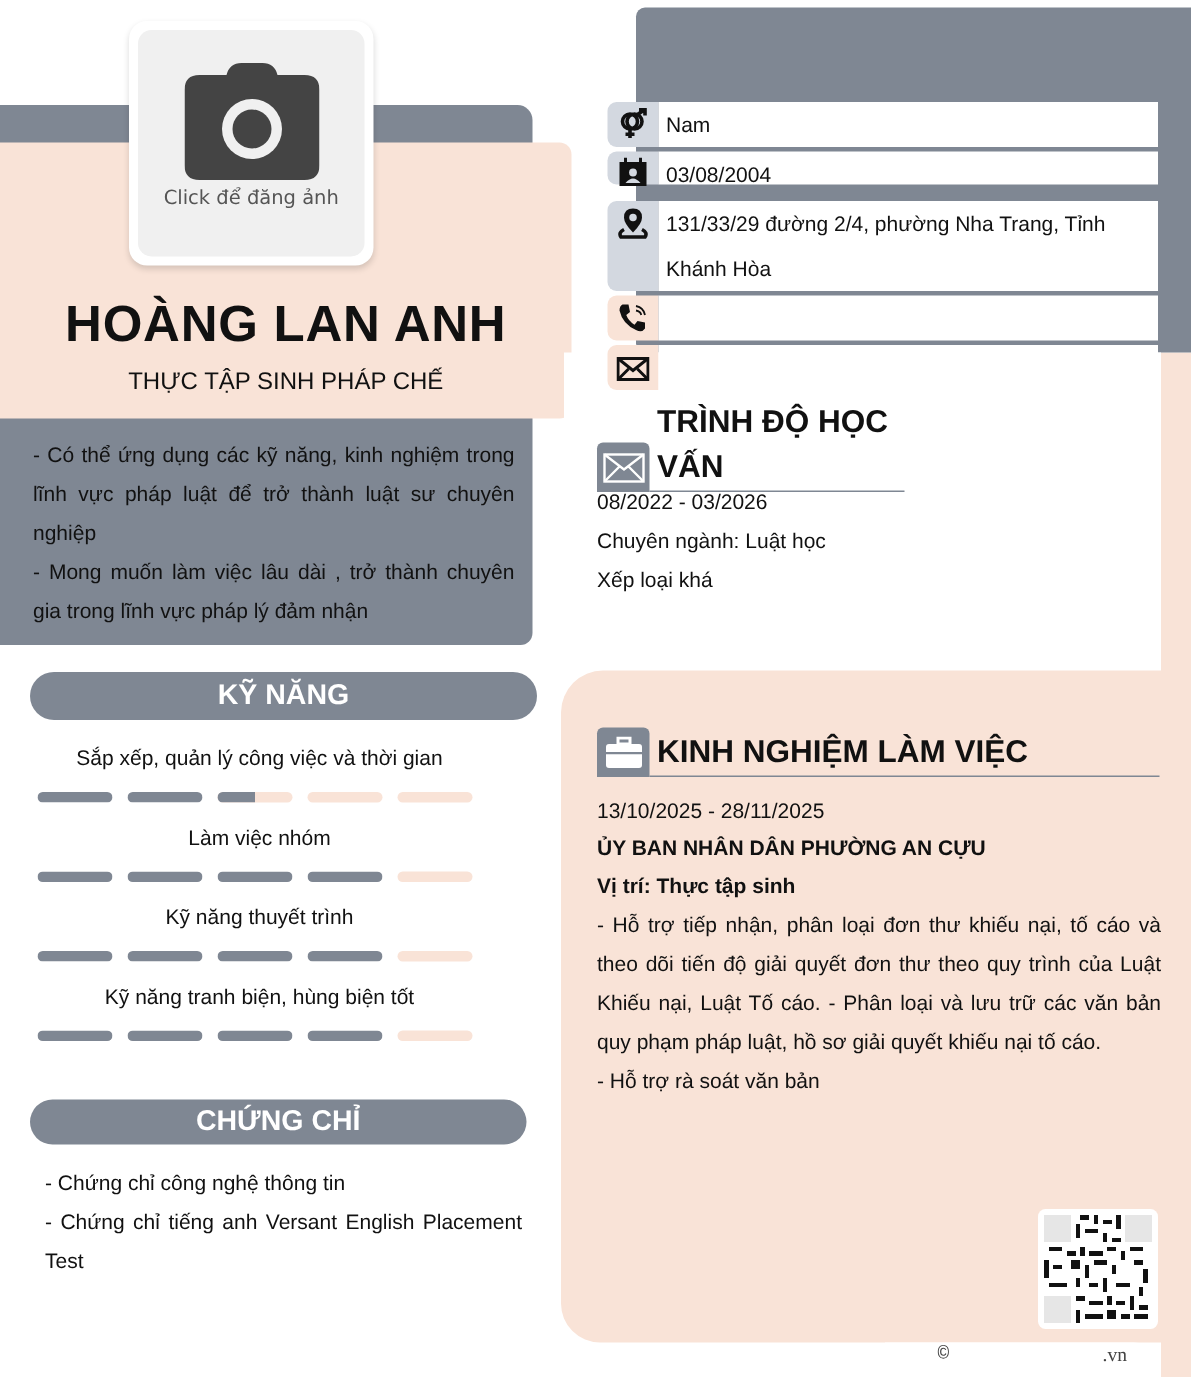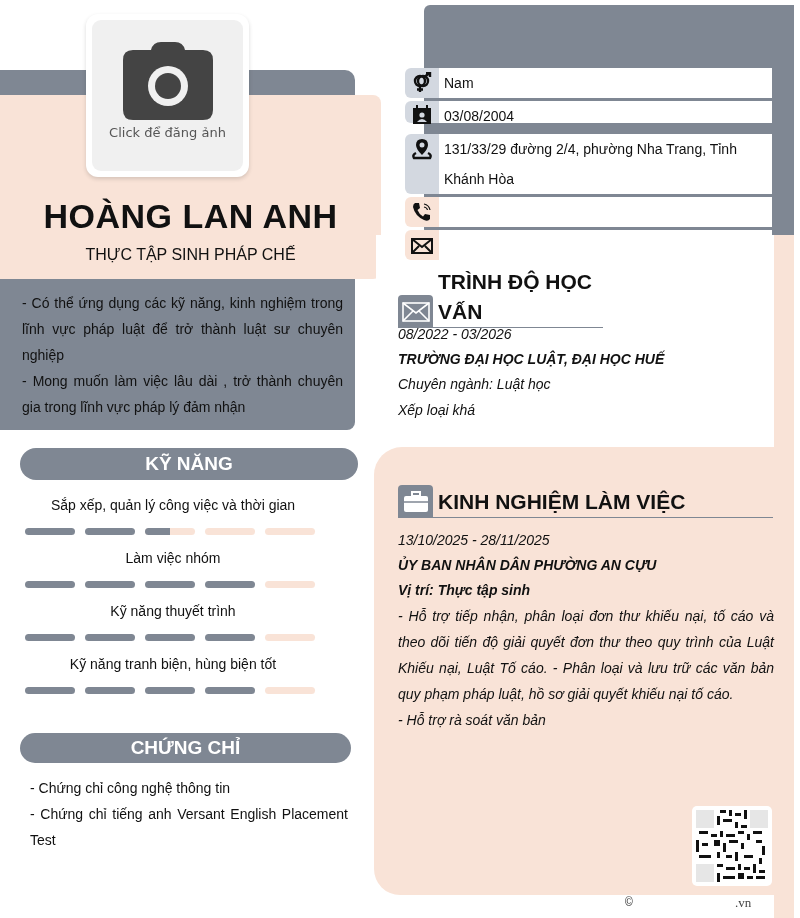--- a/index.html
+++ b/index.html
@@ -52,7 +52,7 @@
   .exp-head { left: 398px; top: 485px; }
   .exp-head .sec-title { width: 340px; }
 
-  .txt { font-size: 14px; line-height: 25px; font-style: italic; }
+  .txt { font-size: 14px; line-height: 25px; }
   .bold { font-weight: bold; }
   .edu-body { left: 398px; top: 321px; width: 376px; }
   .exp-body { left: 398px; top: 527px; width: 376px; }

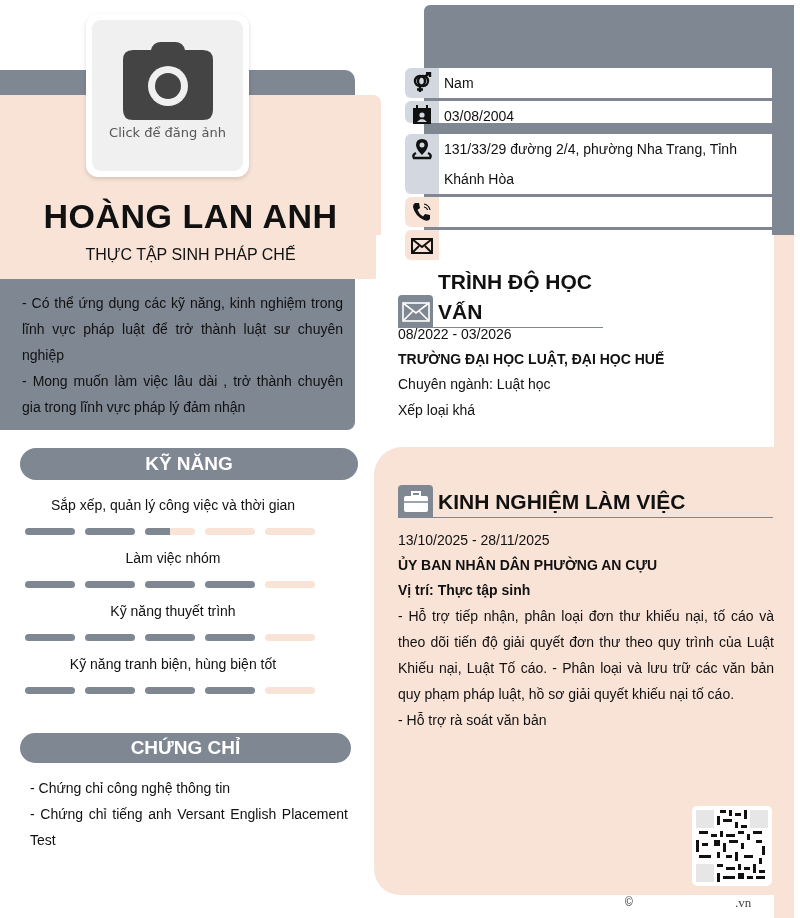--- a/index.html
+++ b/index.html
@@ -243,7 +243,6 @@
 </div>
 <div class="abs edu-body">
   <div class="txt" style="line-height:26px">08/2022 - 03/2026</div>
-  <div class="txt bold" style="line-height:24px">TRƯỜNG ĐẠI HỌC LUẬT, ĐẠI HỌC HUẾ</div>
   <div class="txt" style="line-height:26px">Chuyên ngành: Luật học</div>
   <div class="txt" style="line-height:26px">Xếp loại khá</div>
 </div>

